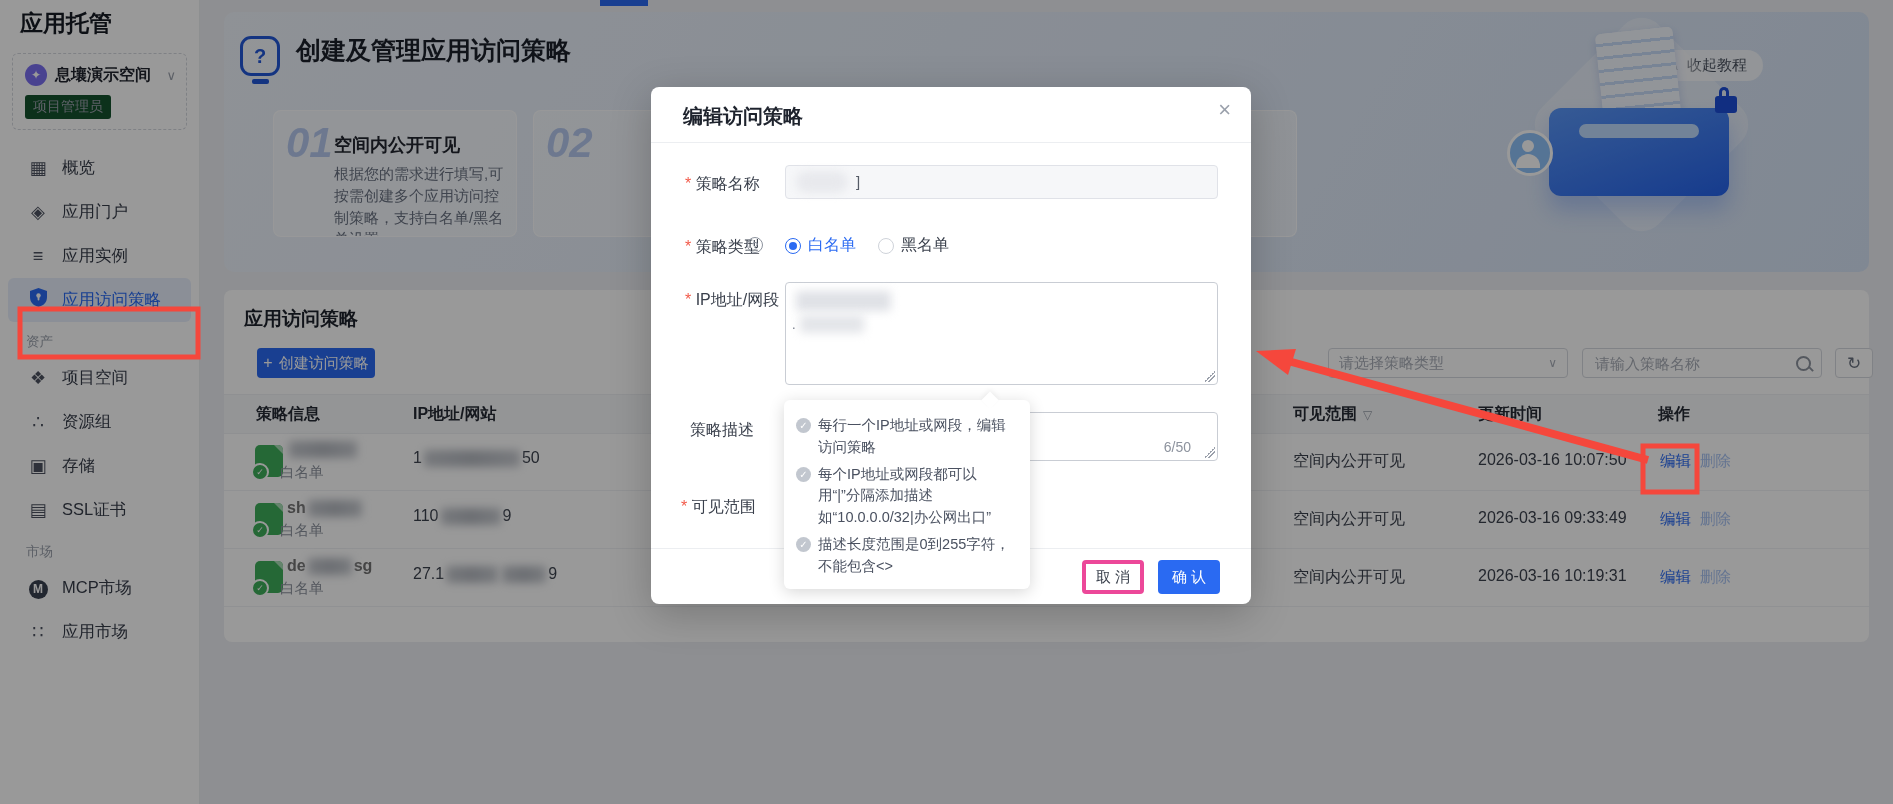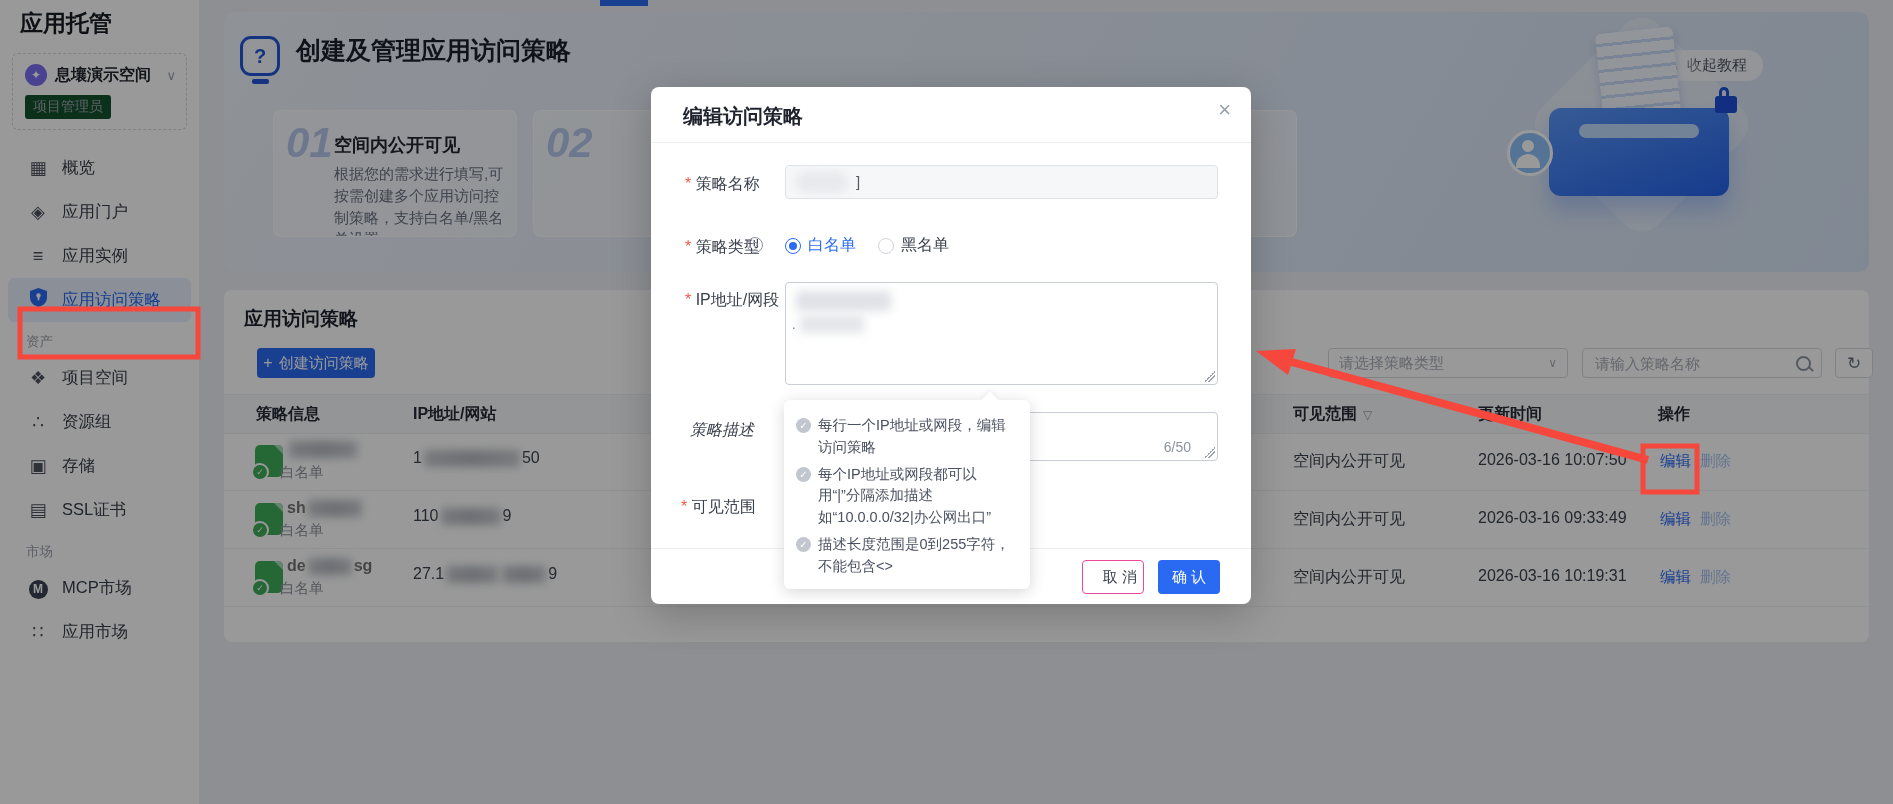--- a/index.html
+++ b/index.html
@@ -370,7 +370,7 @@
     <span class="grip"></span>
   </div>
 
-  <span class="m-label" style="left:39px;top:333px;font-style:italic;">策略描述</span>
+  <span class="m-label" style="left:39px;top:333px;">策略描述</span>
   <div class="m-textarea ta-desc">
     <span class="counter">6/50</span>
     <span class="grip"></span>

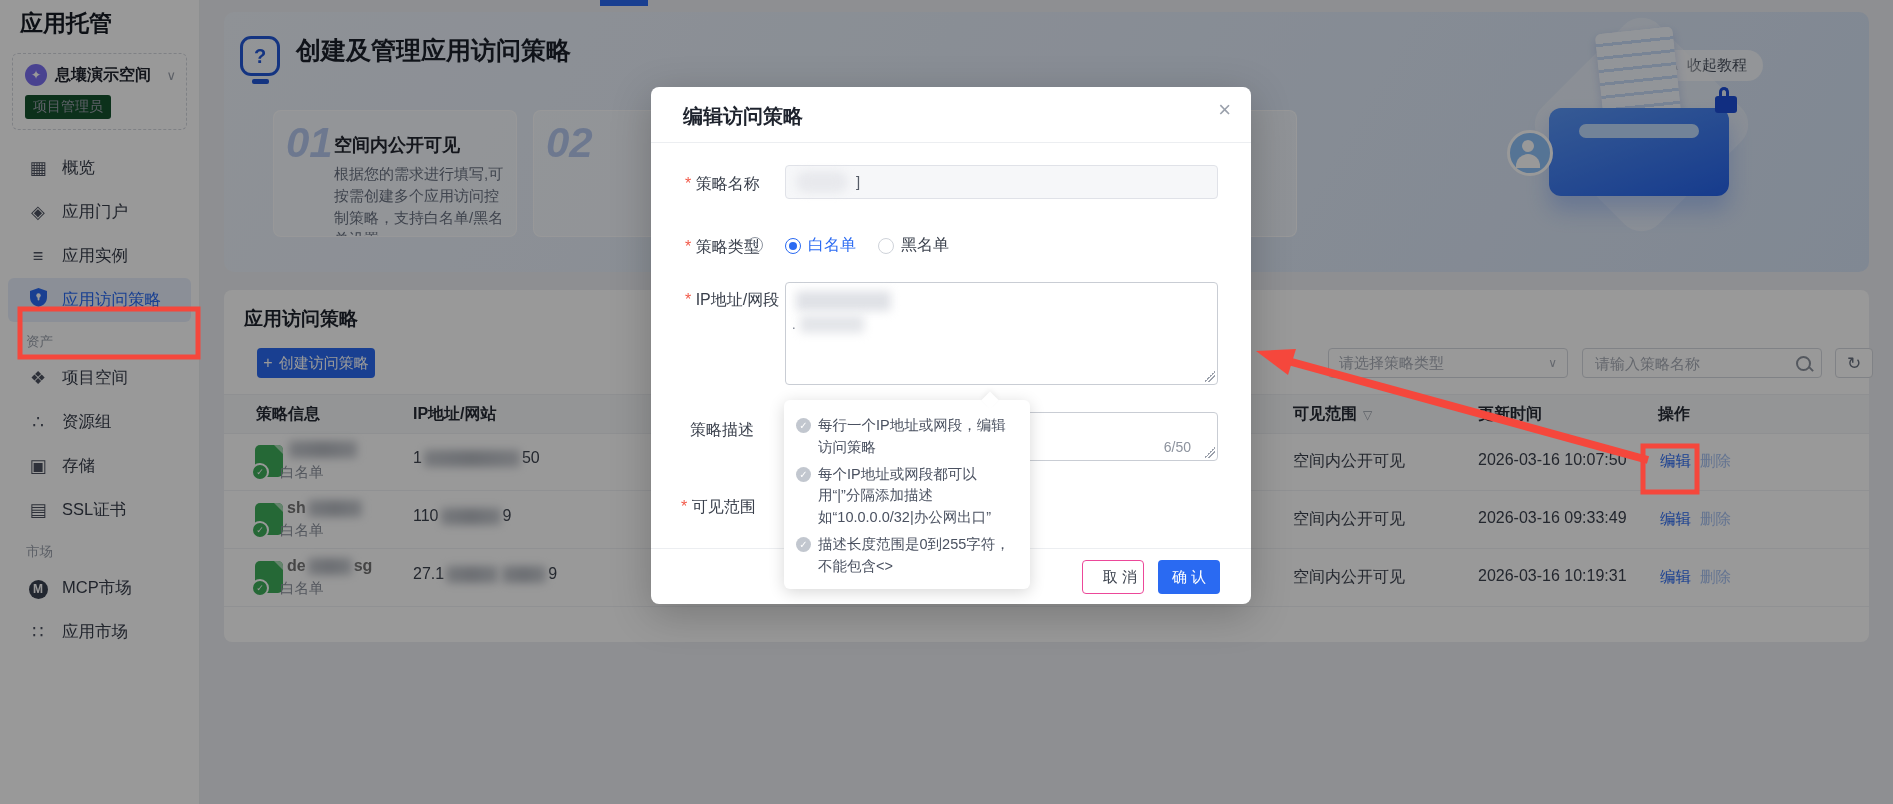--- a/index.html
+++ b/index.html
@@ -137,8 +137,8 @@
   .grip{position:absolute;right:2px;bottom:2px;width:11px;height:11px;
         background:linear-gradient(135deg,transparent 0 50%,#9aa0ab 50% 57%,transparent 57% 68%,#9aa0ab 68% 75%,transparent 75%);}
   .m-ft-line{position:absolute;left:0;top:461px;width:600px;height:1px;background:#eceef1;}
-  .btn-cancel{position:absolute;left:431px;top:473px;width:62px;height:34px;background:#fff;border:1px solid #ec4899;
-              border-radius:4px;font-size:15px;color:#3a404c;font-family:inherit;cursor:pointer;text-align:right;}
+  .btn-cancel{position:absolute;left:431px;top:473px;width:62px;height:34px;background:#fff;border:4px solid #ec4899;
+              border-radius:4px;font-size:15px;color:#3a404c;font-family:inherit;cursor:pointer;}
   .btn-ok{position:absolute;left:507px;top:473px;width:62px;height:34px;background:#2a6af2;border:none;
           border-radius:4px;font-size:15px;color:#fff;font-family:inherit;cursor:pointer;}
   

